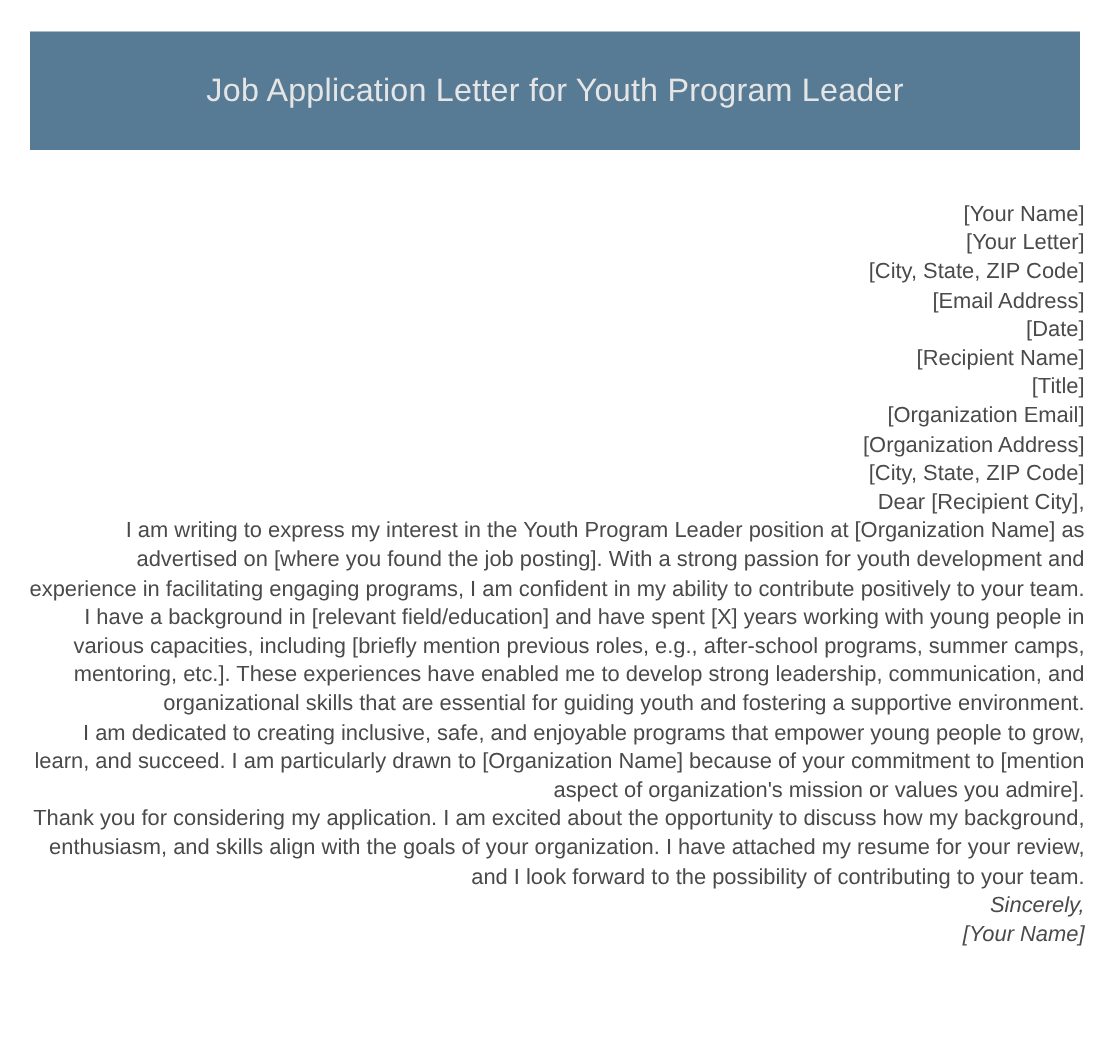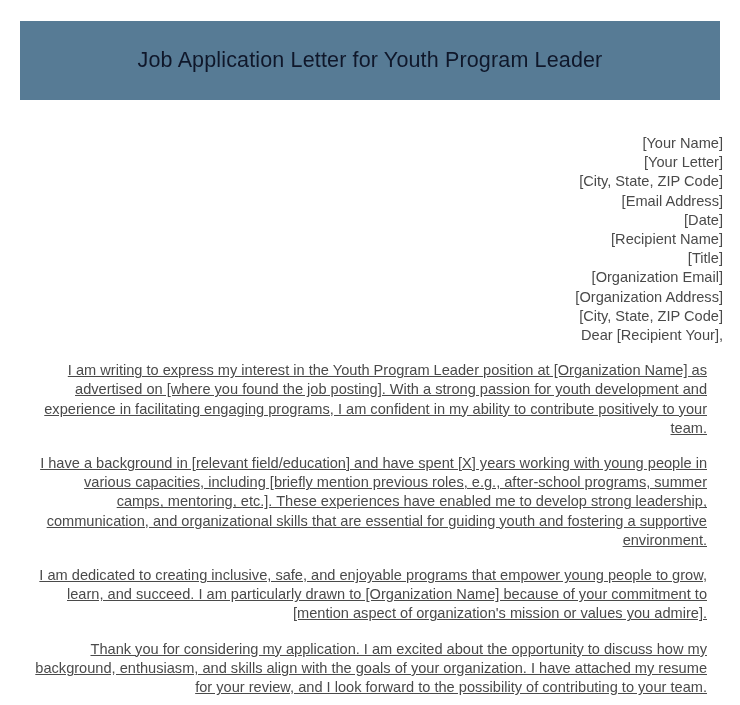--- a/index.html
+++ b/index.html
@@ -35,7 +35,7 @@
   }
 
   .header-title {
-    color: #0f172a;
+    color: #e5e5e5;
     font-size: 21.5px;
     font-weight: normal;
     letter-spacing: 0.15px;

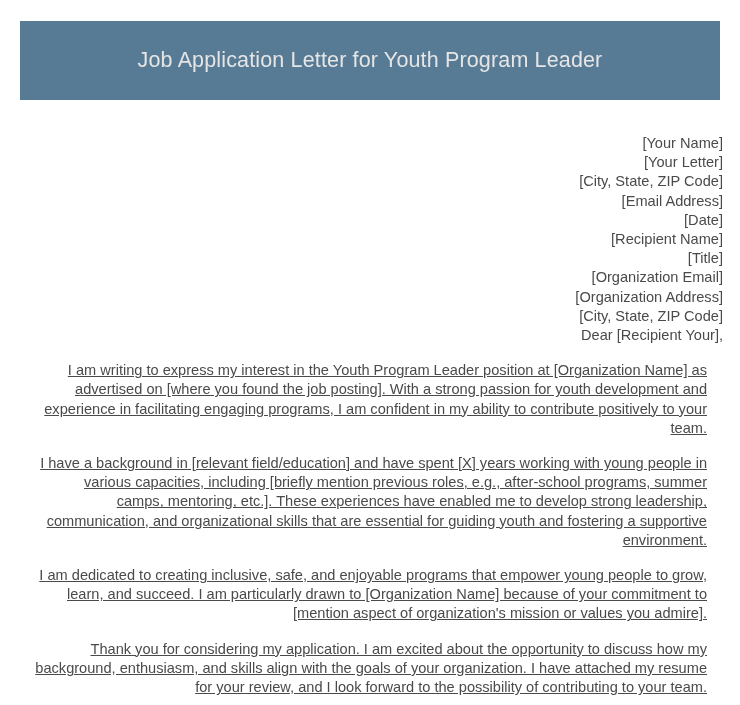--- a/index.html
+++ b/index.html
@@ -101,7 +101,7 @@
     <span class="addr-line">[Organization Address]</span>
     <span class="addr-line">[City, State, ZIP Code]</span>
 
-    <span class="salutation">Dear [Recipient Your],</span>
+    <span class="salutation">Dear [Recipient City],</span>
 
     <span class="para">I am writing to express my interest in the Youth Program Leader position at [Organization Name] as advertised on [where you found the job posting]. With a strong passion for youth development and experience in facilitating engaging programs, I am confident in my ability to contribute positively to your team.</span>
     <span class="para">I have a background in [relevant field/education] and have spent [X] years working with young people in various capacities, including [briefly mention previous roles, e.g., after-school programs, summer camps, mentoring, etc.]. These experiences have enabled me to develop strong leadership, communication, and organizational skills that are essential for guiding youth and fostering a supportive environment.</span>

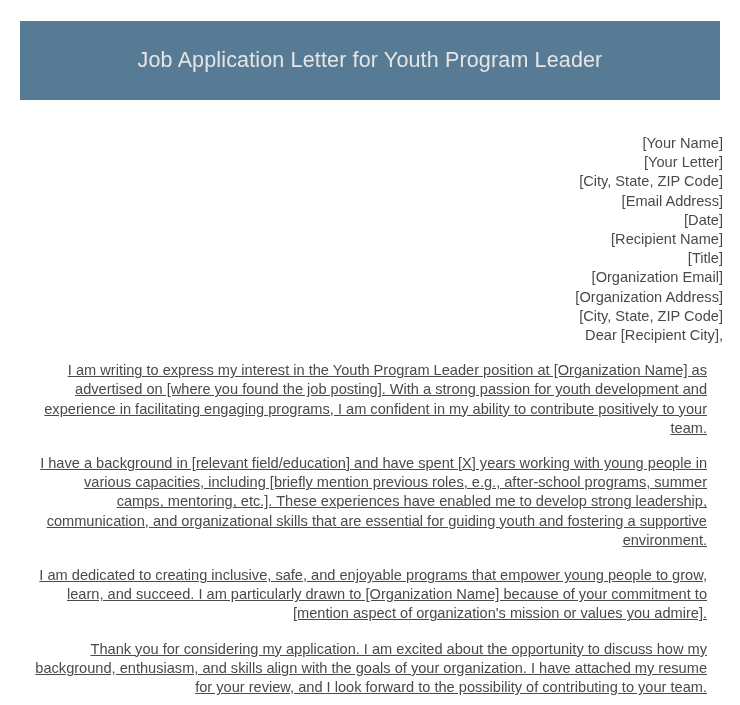--- a/index.html
+++ b/index.html
@@ -62,9 +62,8 @@
 
   .para {
     display: block;
-    margin: 16px;
+    margin: 0;
     padding: 0;
-    text-decoration: underline;
   }
 
   .salutation {

